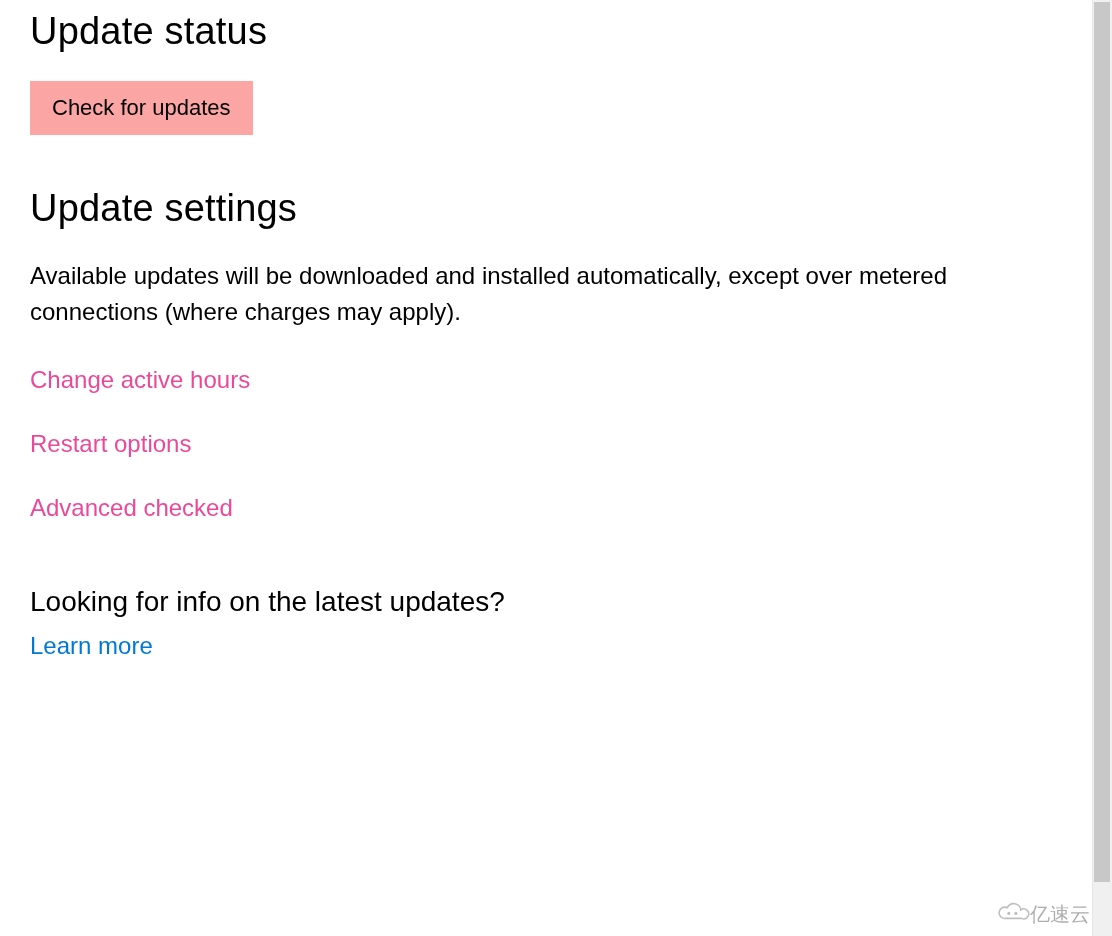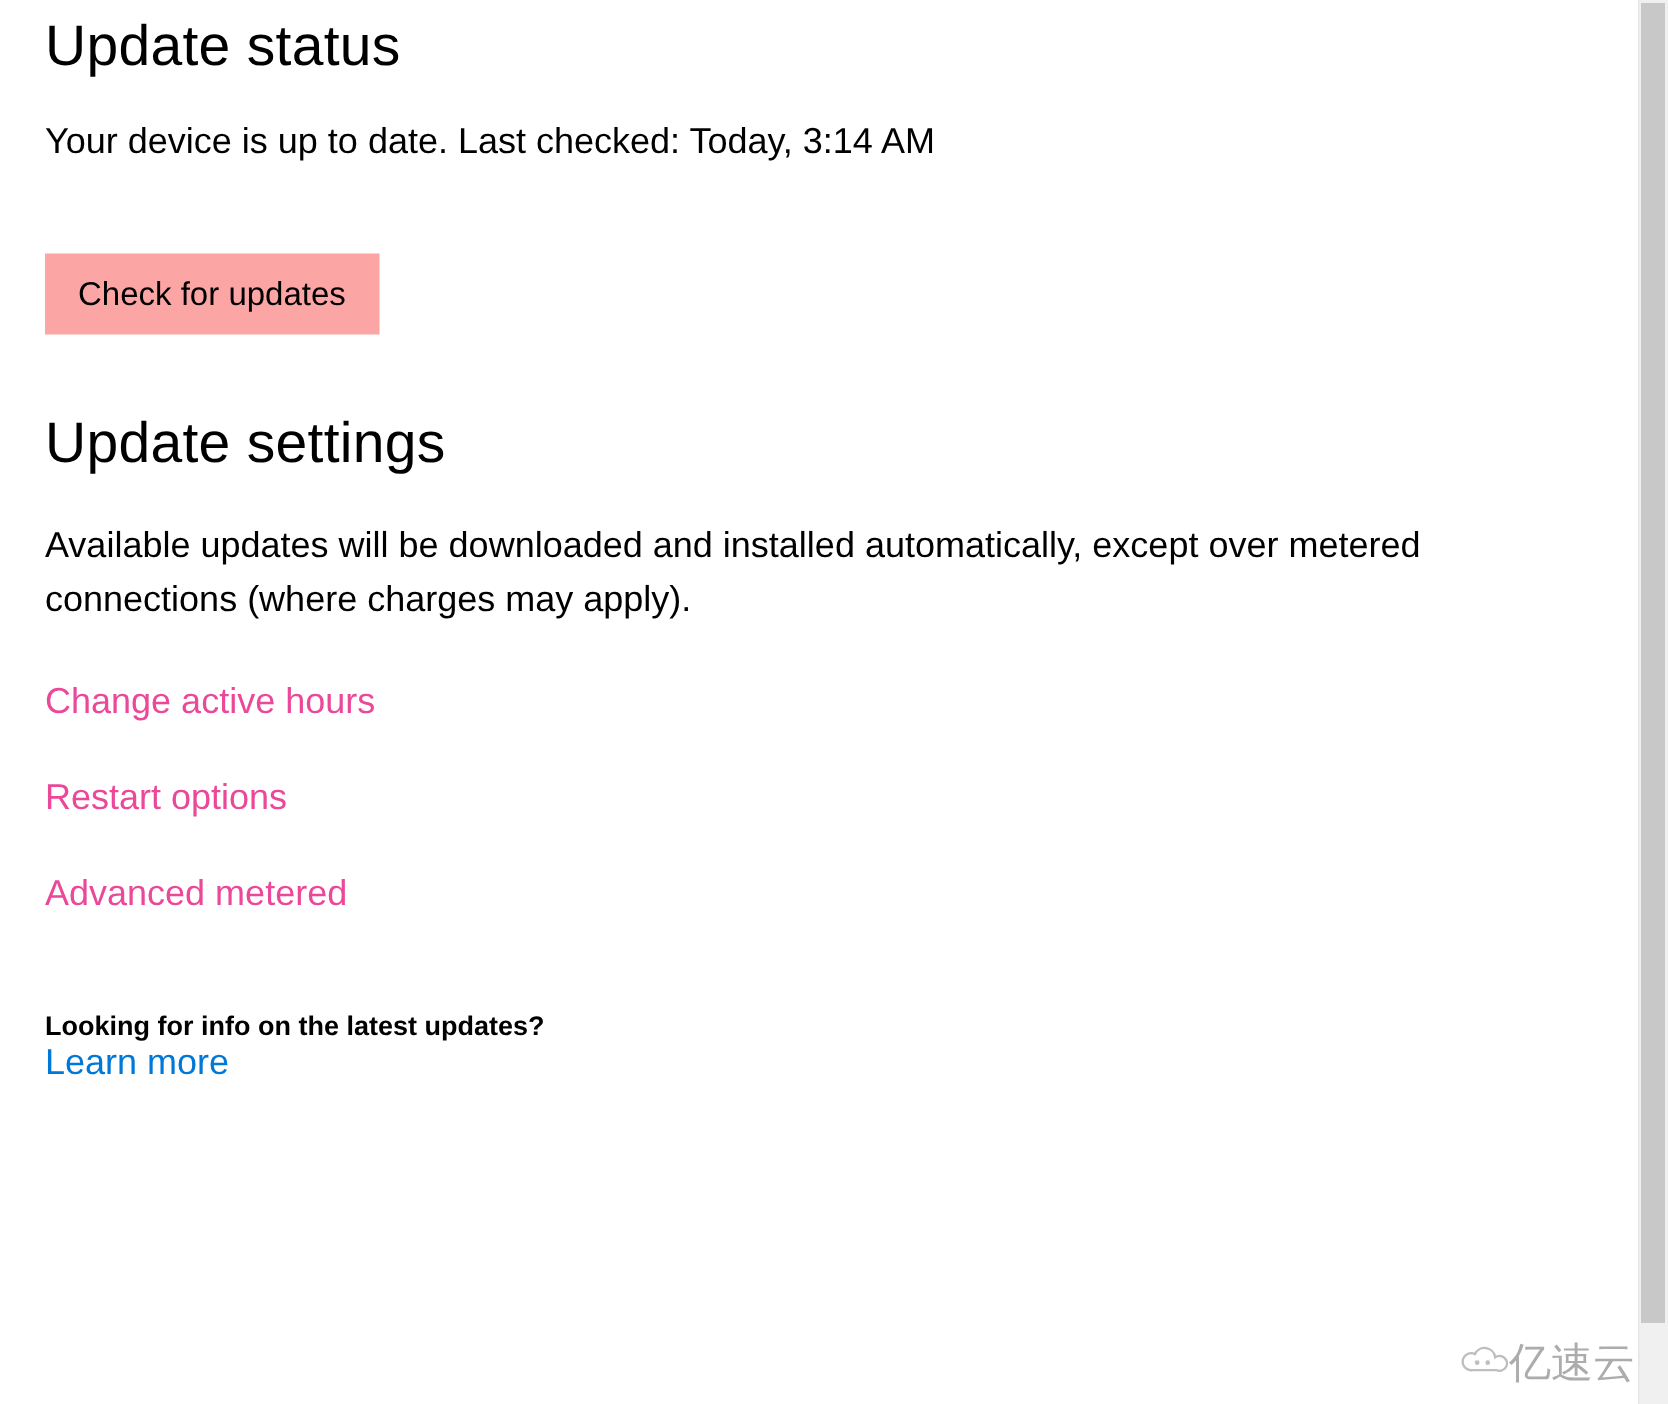--- a/index.html
+++ b/index.html
@@ -122,7 +122,6 @@
 
   <h1 class="section-heading">Update status</h1>
 
-  <div class="status-text">Your device is up to date. Last checked: Today, 3:14 AM</div>
 
   <button class="btn">Check for updates</button>
 

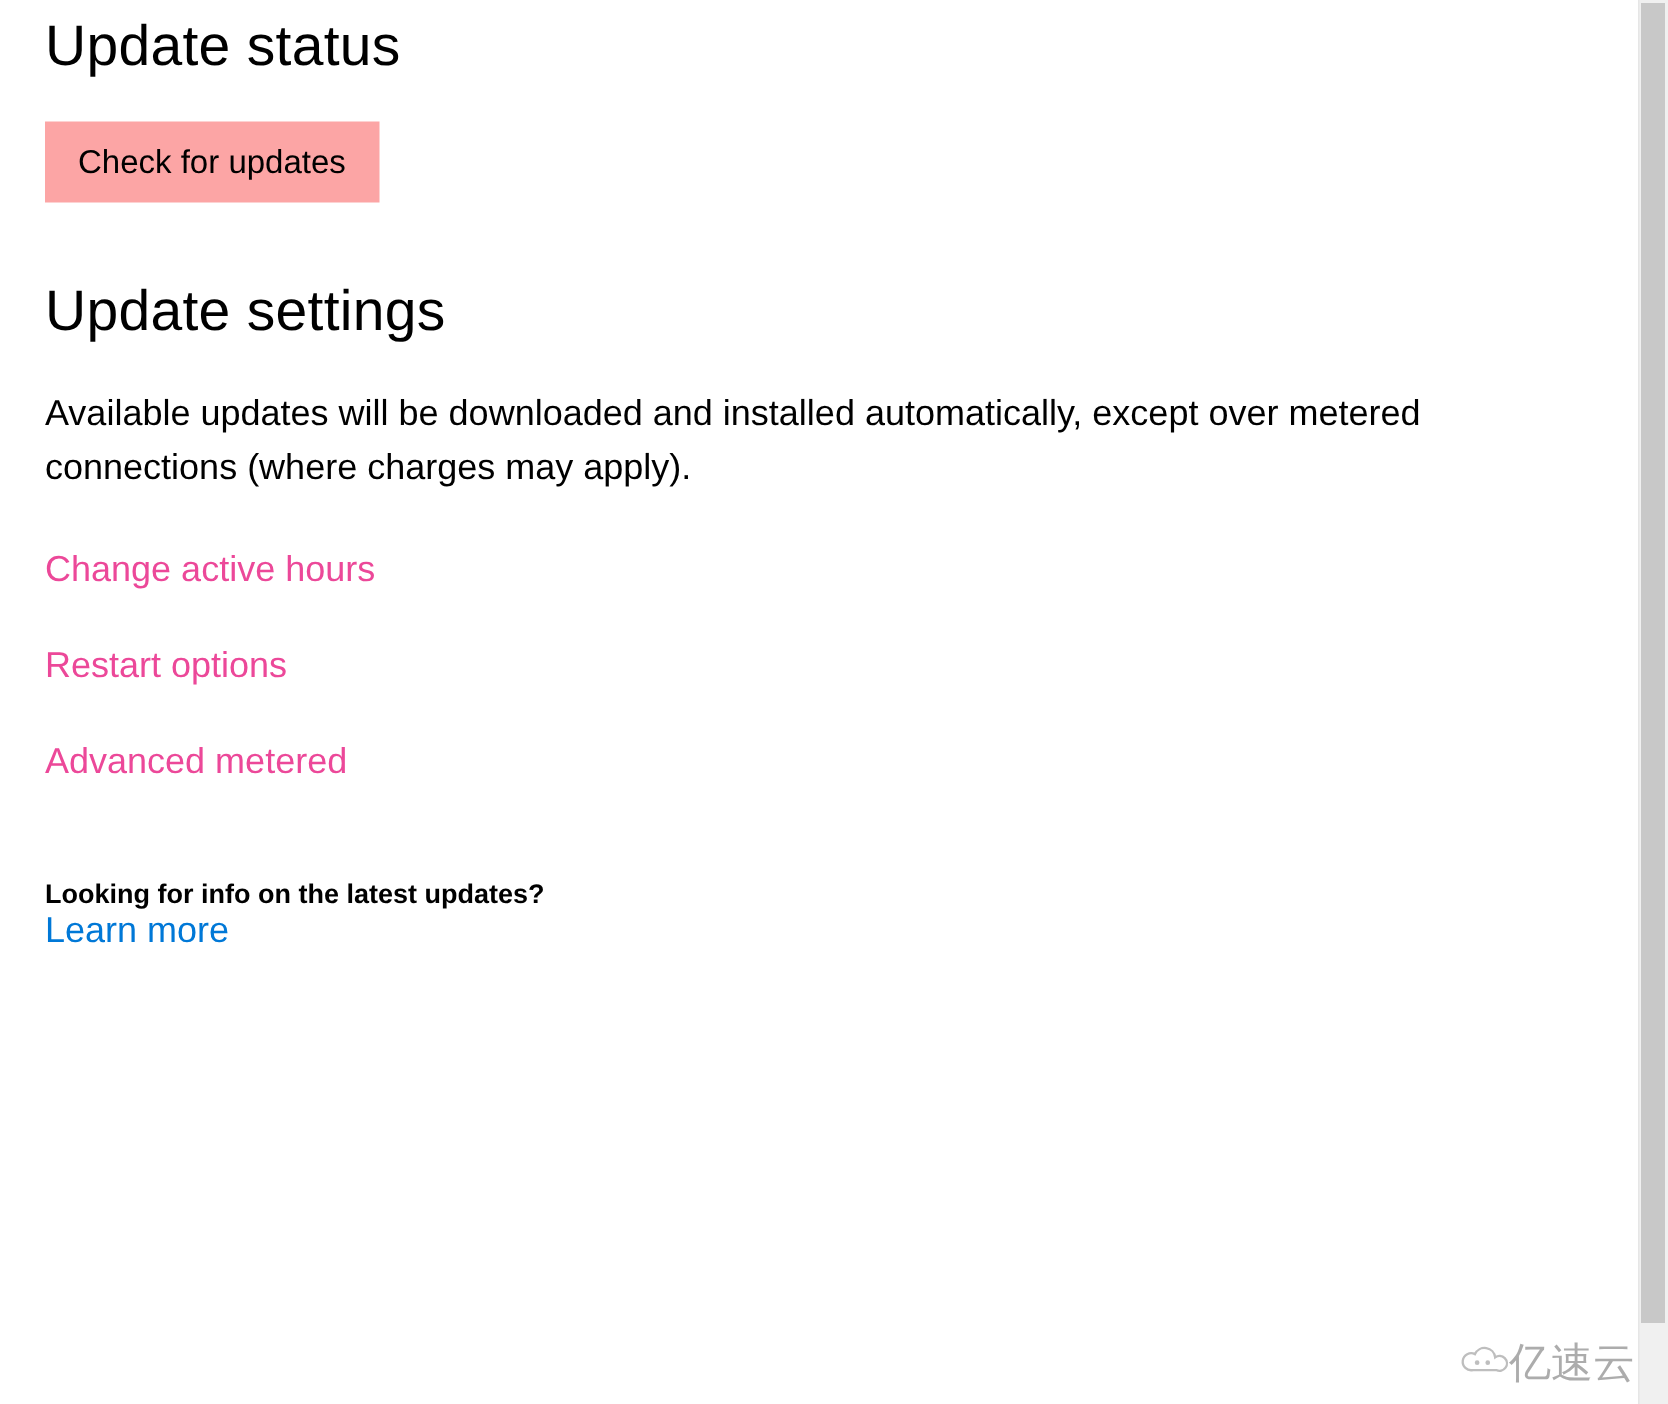--- a/index.html
+++ b/index.html
@@ -137,7 +137,7 @@
     <span class="link">Restart options</span>
   </div>
   <div class="block">
-    <span class="link">Advanced metered</span>
+    <span class="link">Advanced checked</span>
   </div>
 
   <div class="info-text">Looking for info on the latest updates?</div>

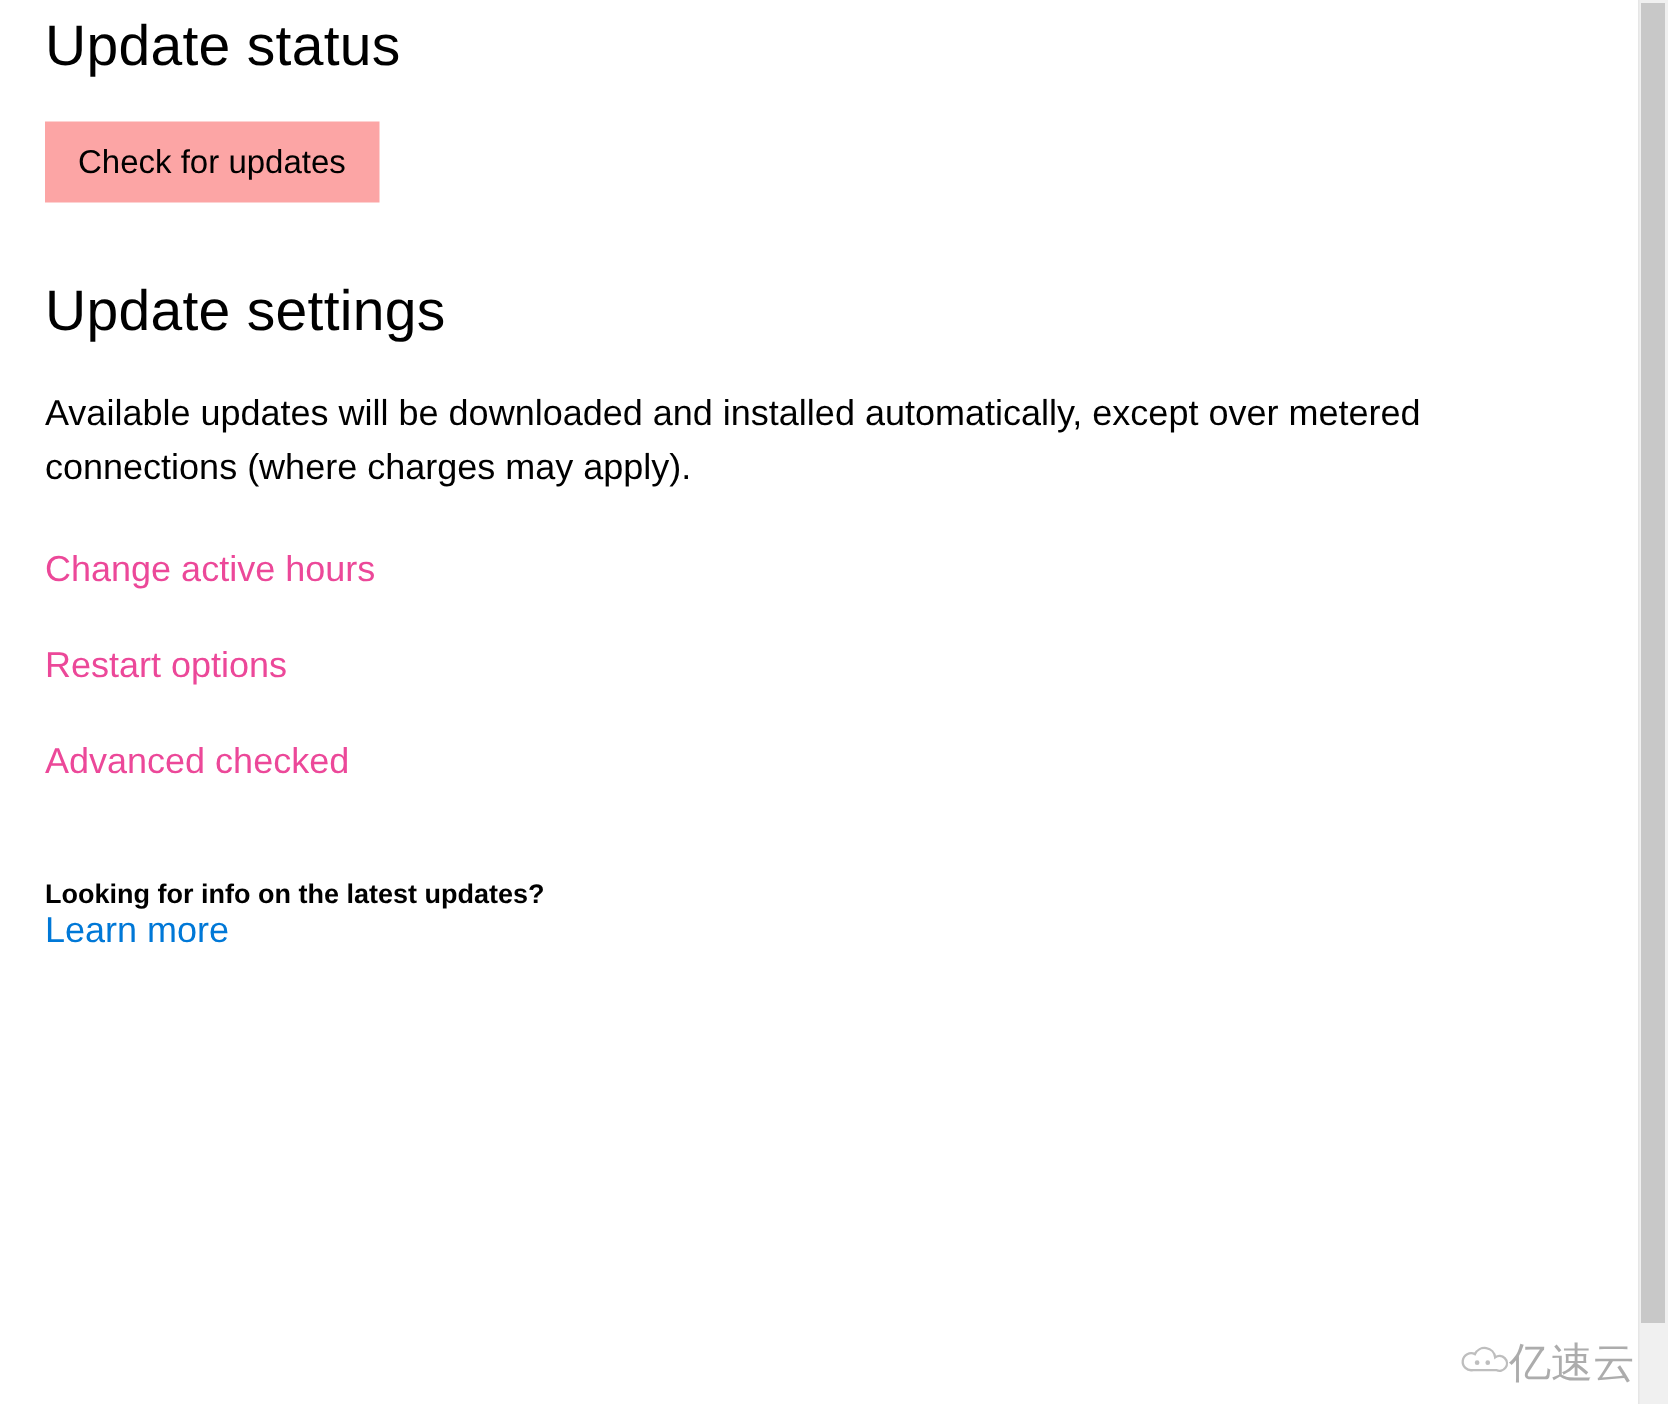--- a/index.html
+++ b/index.html
@@ -87,10 +87,10 @@
       margin-bottom: 36px;
     }
     .info-text {
-      font-size: 18px;
+      font-size: 28px;
       color: #000;
       margin-top: 28px;
-      font-weight: bold;
+      margin-bottom: 14px;
     }
     .learn-link {
       font-size: 24px;

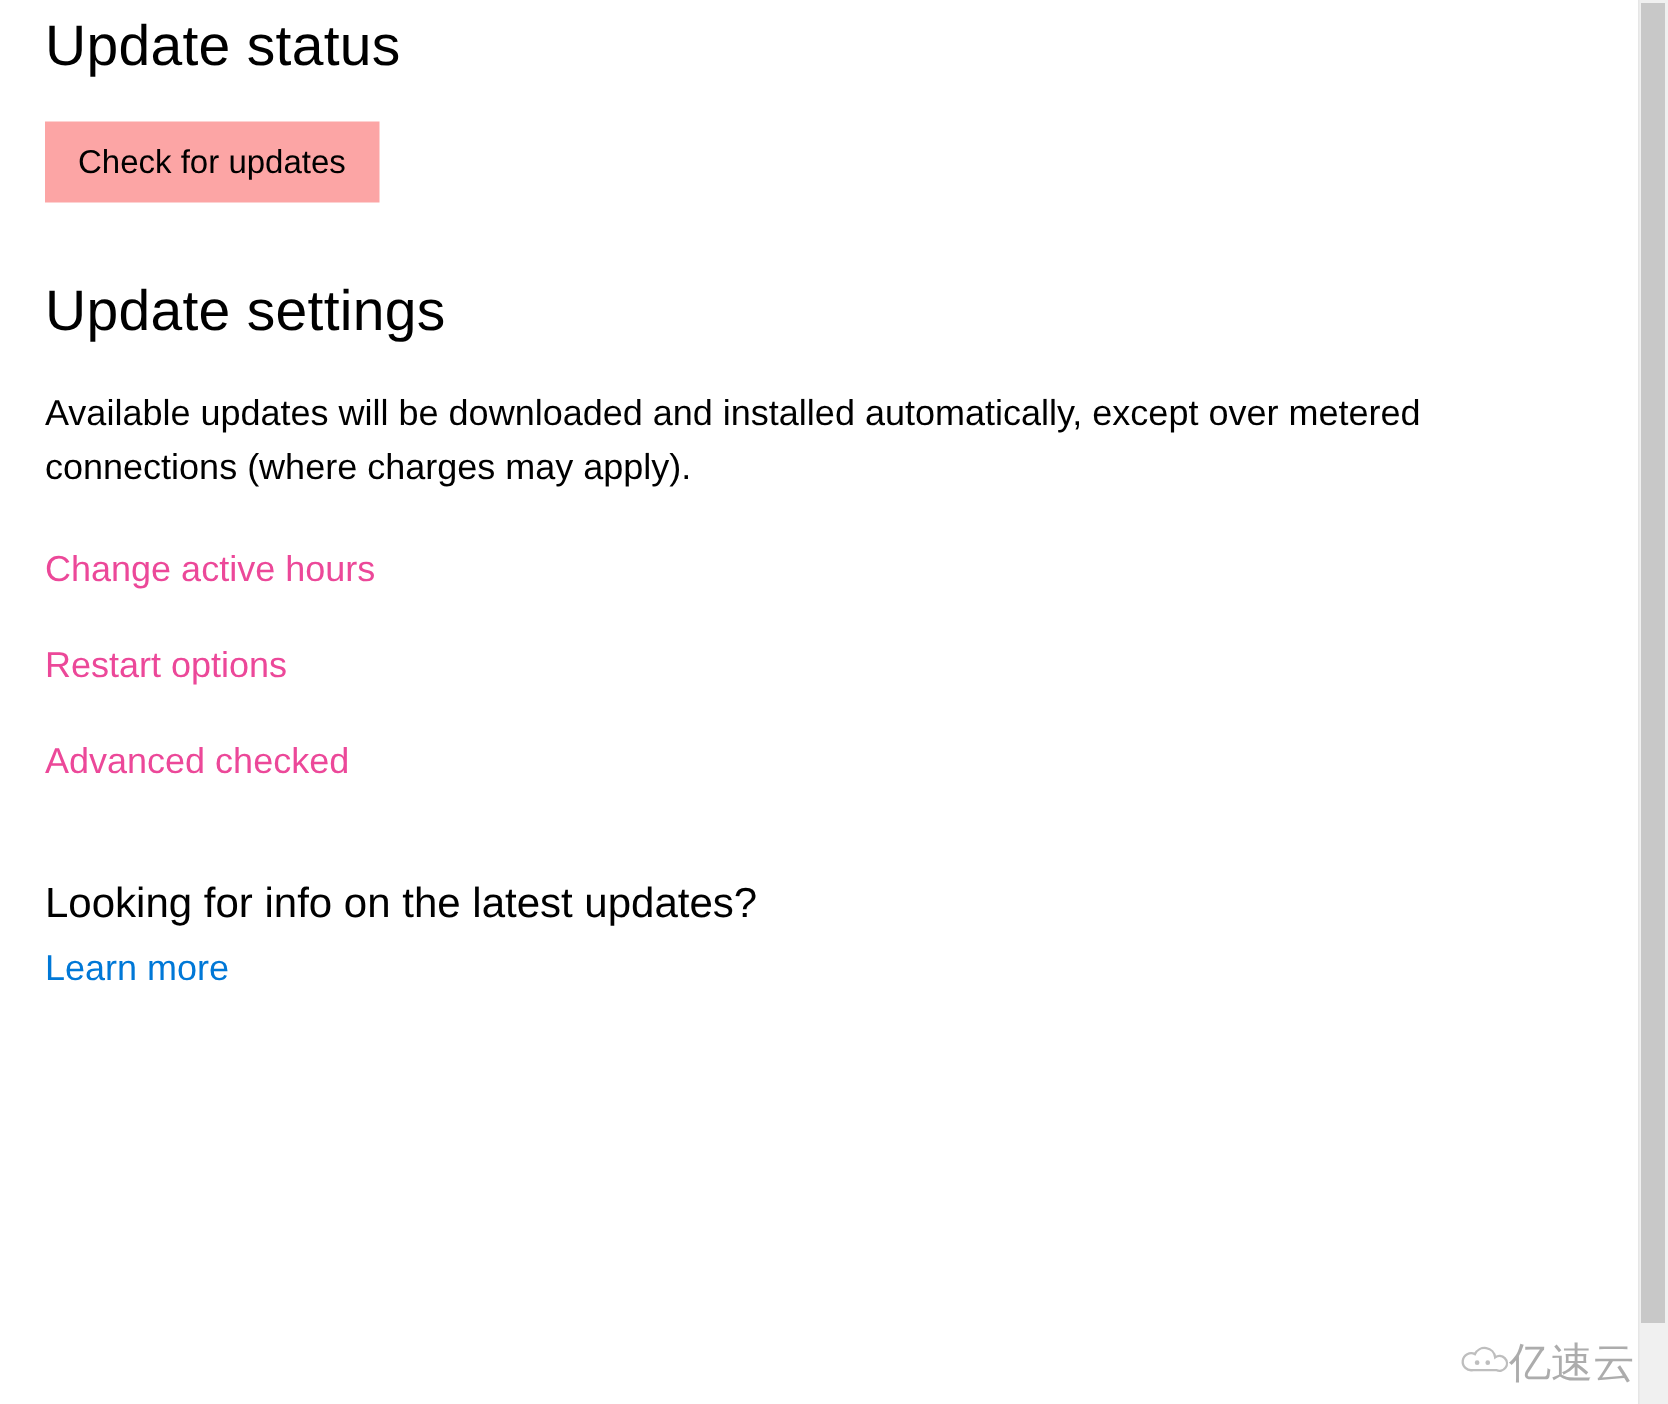--- a/index.html
+++ b/index.html
@@ -107,7 +107,7 @@
       gap: 0;
       opacity: 0.55;
       color: #6a6a6a;
-      font-size: 28px;
+      font-size: 20px;
     }
     .watermark svg {
       width: 34px;

